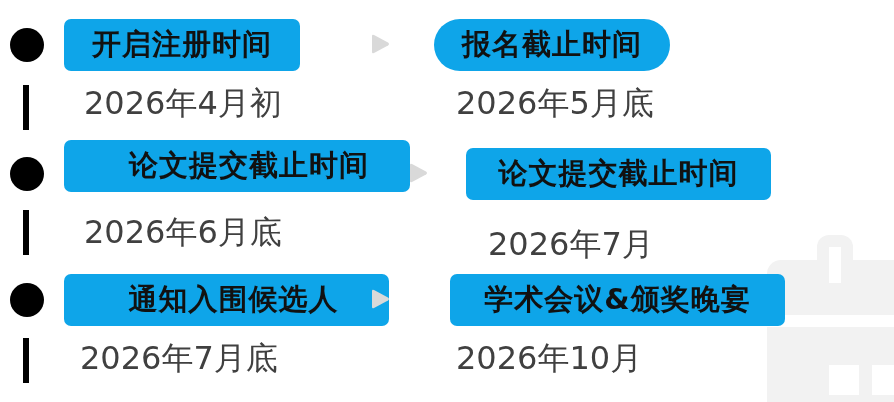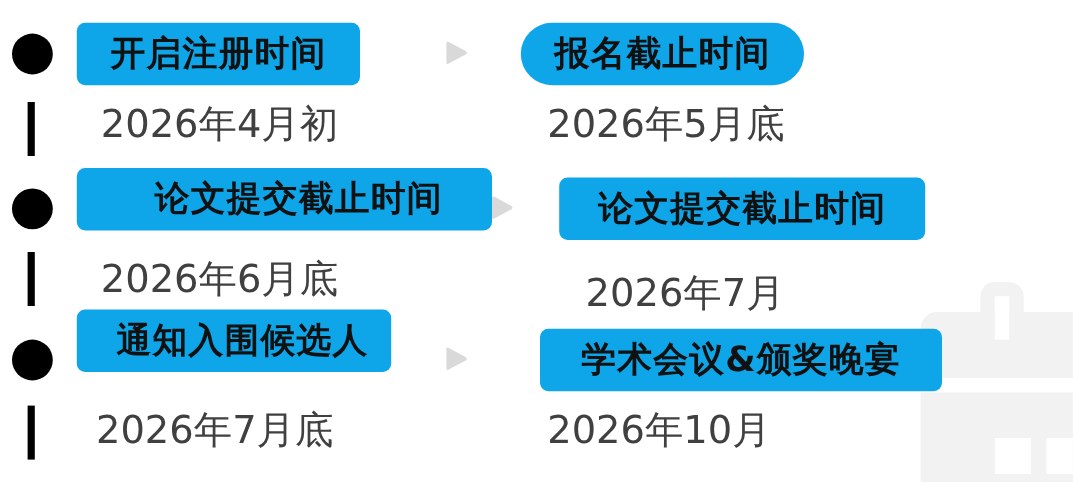--- a/index.html
+++ b/index.html
@@ -124,7 +124,7 @@
   <div class="bullet" style="left:10px; top:283px;"></div>
   <div class="vbar" style="left:23px; top:338px;"></div>
 
-  <div class="label-box" style="left:64px; top:258px; width:262px;padding-left:14px;">
+  <div class="label-box" style="left:64px; top:274px; width:325px;padding-left:14px;">
     <span class="label-text">通知入围候选人</span>
   </div>
   <div class="date" style="left:80px; top:343px;">2026年7月底</div>

